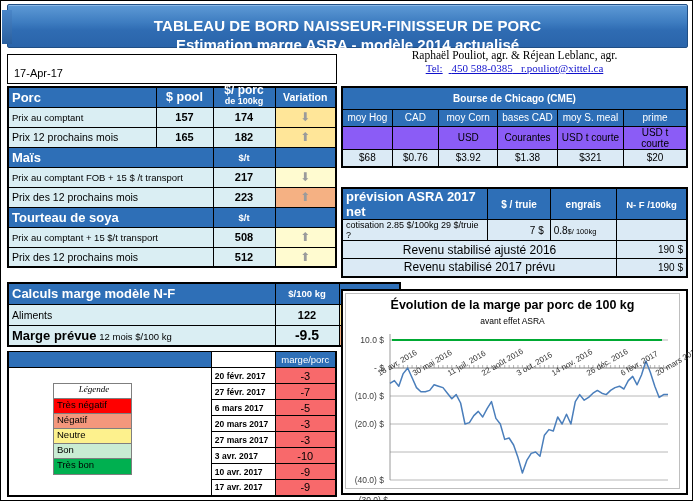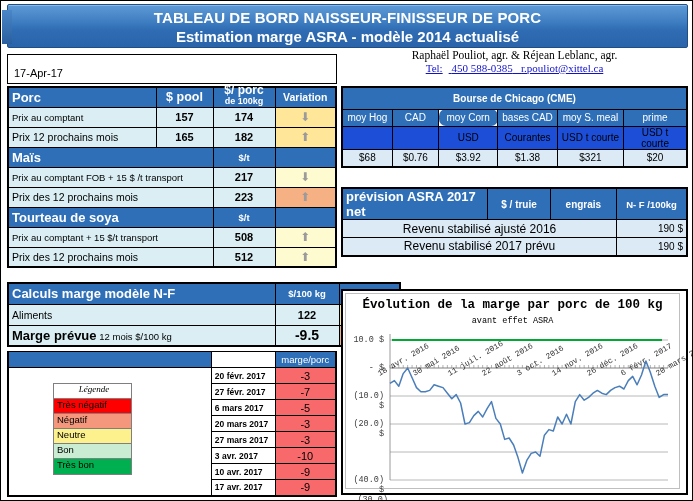--- a/index.html
+++ b/index.html
@@ -30,7 +30,7 @@
     background: linear-gradient(to bottom,#4a86c8,#2a5f9e);
   }
   .banner-txt {
-    position: absolute; left: 0; top: 4px; width: 100%;
+    position: absolute; left: 0; top: 12px; width: 100%;
     text-align: center; color: #ffffff;
     font-weight: bold; line-height: 1.25;
   }

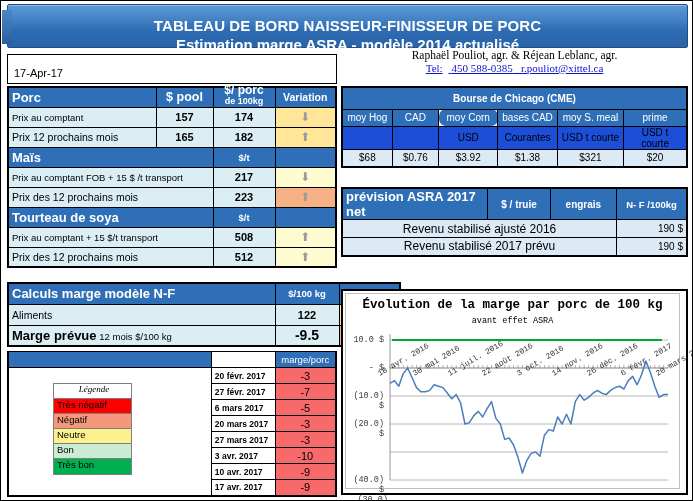--- a/index.html
+++ b/index.html
@@ -356,7 +356,7 @@
       <tr>
         <td class="cme-hd" style="width:50px;">moy Hog</td>
         <td class="cme-hd" style="width:46px;">CAD</td>
-        <td class="cme-hd" style="width:59px;border-radius:7px;">moy Corn</td>
+        <td class="cme-hd" style="width:59px;">moy Corn</td>
         <td class="cme-hd" style="width:59px;">bases CAD</td>
         <td class="cme-hd" style="width:66px;margin-left:40px;">moy S. meal</td>
         <td class="cme-hd" style="width:63px;">prime</td>

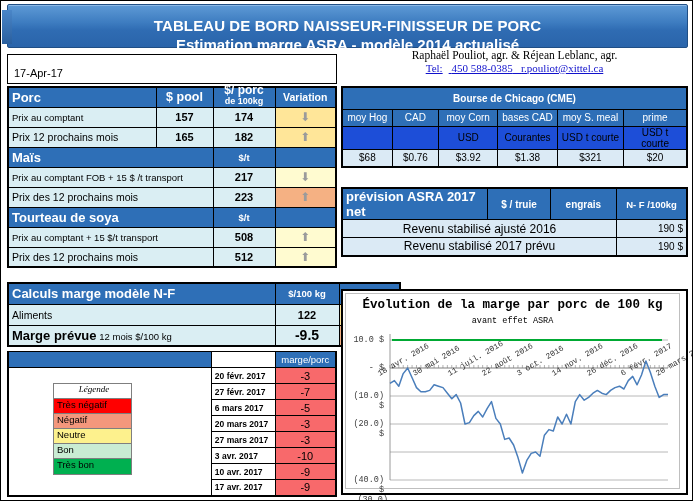--- a/index.html
+++ b/index.html
@@ -115,7 +115,7 @@
   .tbl-cme td { height: 18px; text-align:center; font-size:10px;}
   .cme-title { background:#2e6fb7; color:#fff; font-weight:bold; font-size:12px; height:22px !important;}
   .cme-hd { background:#2e6fb7; color:#fff; font-size:9.5px; height:17px !important;}
-  .cme-sub { background:#1d4ed8; font-size:9.5px;}
+  .cme-sub { background:#8b5cf6; font-size:9.5px;}
   .cme-val { background:#dbeaf5; font-size:10px;}
 
   

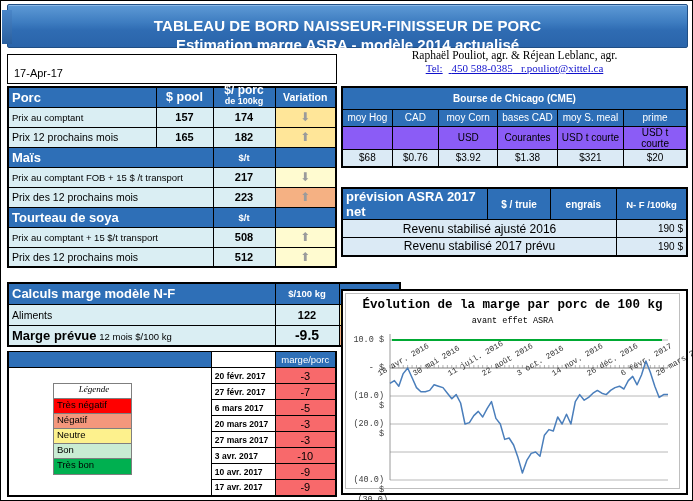--- a/index.html
+++ b/index.html
@@ -389,6 +389,14 @@
         <td class="asra-h" style="width:62px;">$ / truie</td>
         <td class="asra-h" style="width:66px;">engrais</td>
         <td class="asra-h small" style="width:70px;">N- F /100kg</td>
+      </tr>
+      <tr>
+        <td class="asra-sub">cotisation 2.85 $/100kg  29 $/truie ?</td>
+        <td class="asra-sub" style="text-align:right;padding-right:6px;font-size:10px;">7  $</td>
+        <td class="asra-sub" style="text-align:left;font-size:10px;">
+          <span>0.8</span><span style="font-size:7.5px;">$/ 100kg</span>
+        </td>
+        <td class="asra-sub"></td>
       </tr>
       <tr>
         <td class="asra-rev" colspan="3">Revenu stabilisé ajusté 2016</td>

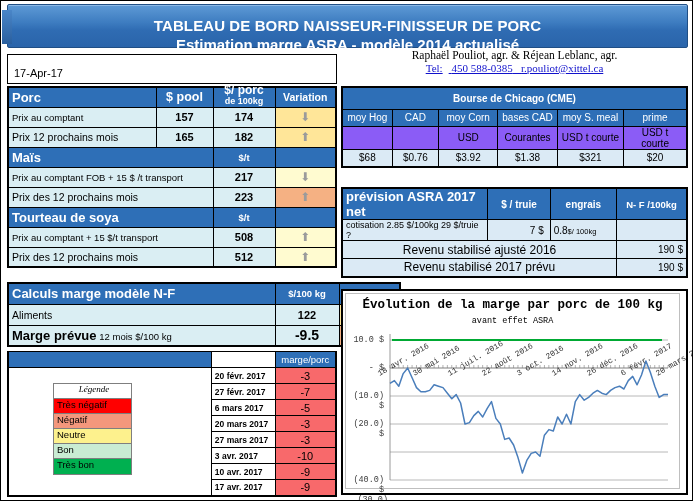--- a/index.html
+++ b/index.html
@@ -132,7 +132,7 @@
   
   .chartbox {
     position:absolute; left:340px; top:288px; width:347px; height:206px;
-    border:2px solid #000; background:#fff;font-family:Liberation Mono, monospace;
+    border:2px solid #000; background:#fff;
   }
   .chart-inner { position:absolute; left:2px; top:2px; width:335px; height:196px; border:1px solid #bfbfbf;}
   .chart-title { position:absolute; left:0; top:4px; width:100%; text-align:center;

